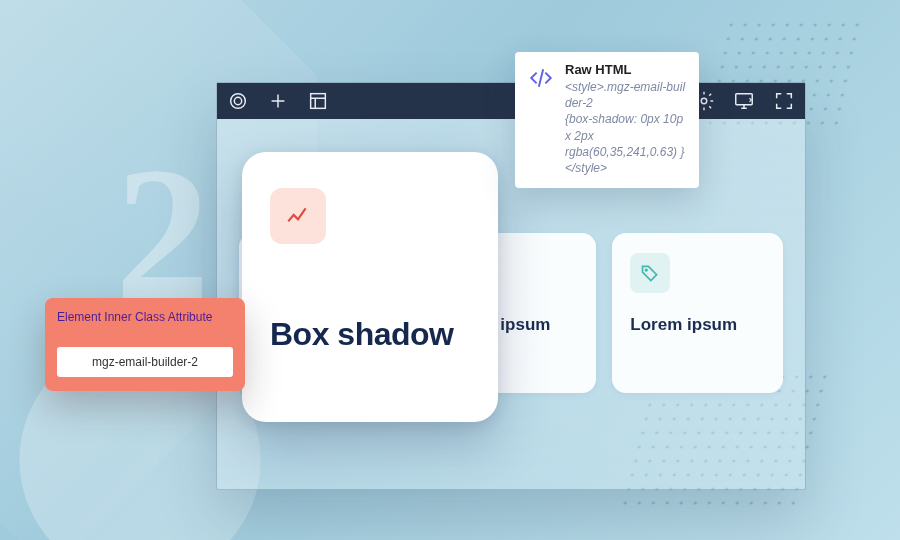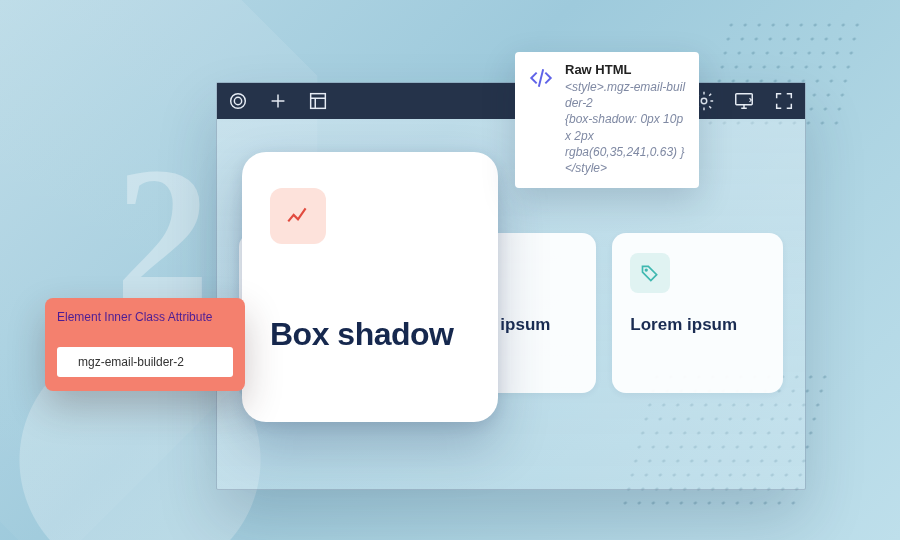--- a/index.html
+++ b/index.html
@@ -113,7 +113,7 @@
   .popover .plabel { font-size:12px; font-weight:500; color:#4c1d95; margin-bottom:23px; }
   .popover input {
     width:100%; height:30px; border:none; border-radius:3px; background:#fff;
-    padding:0 21px; font-size:12px; color:#333; outline:none;
+    padding:0 21px; font-size:12px; color:#333; outline:none;text-align:center;
   }
 </style>
 </head>

